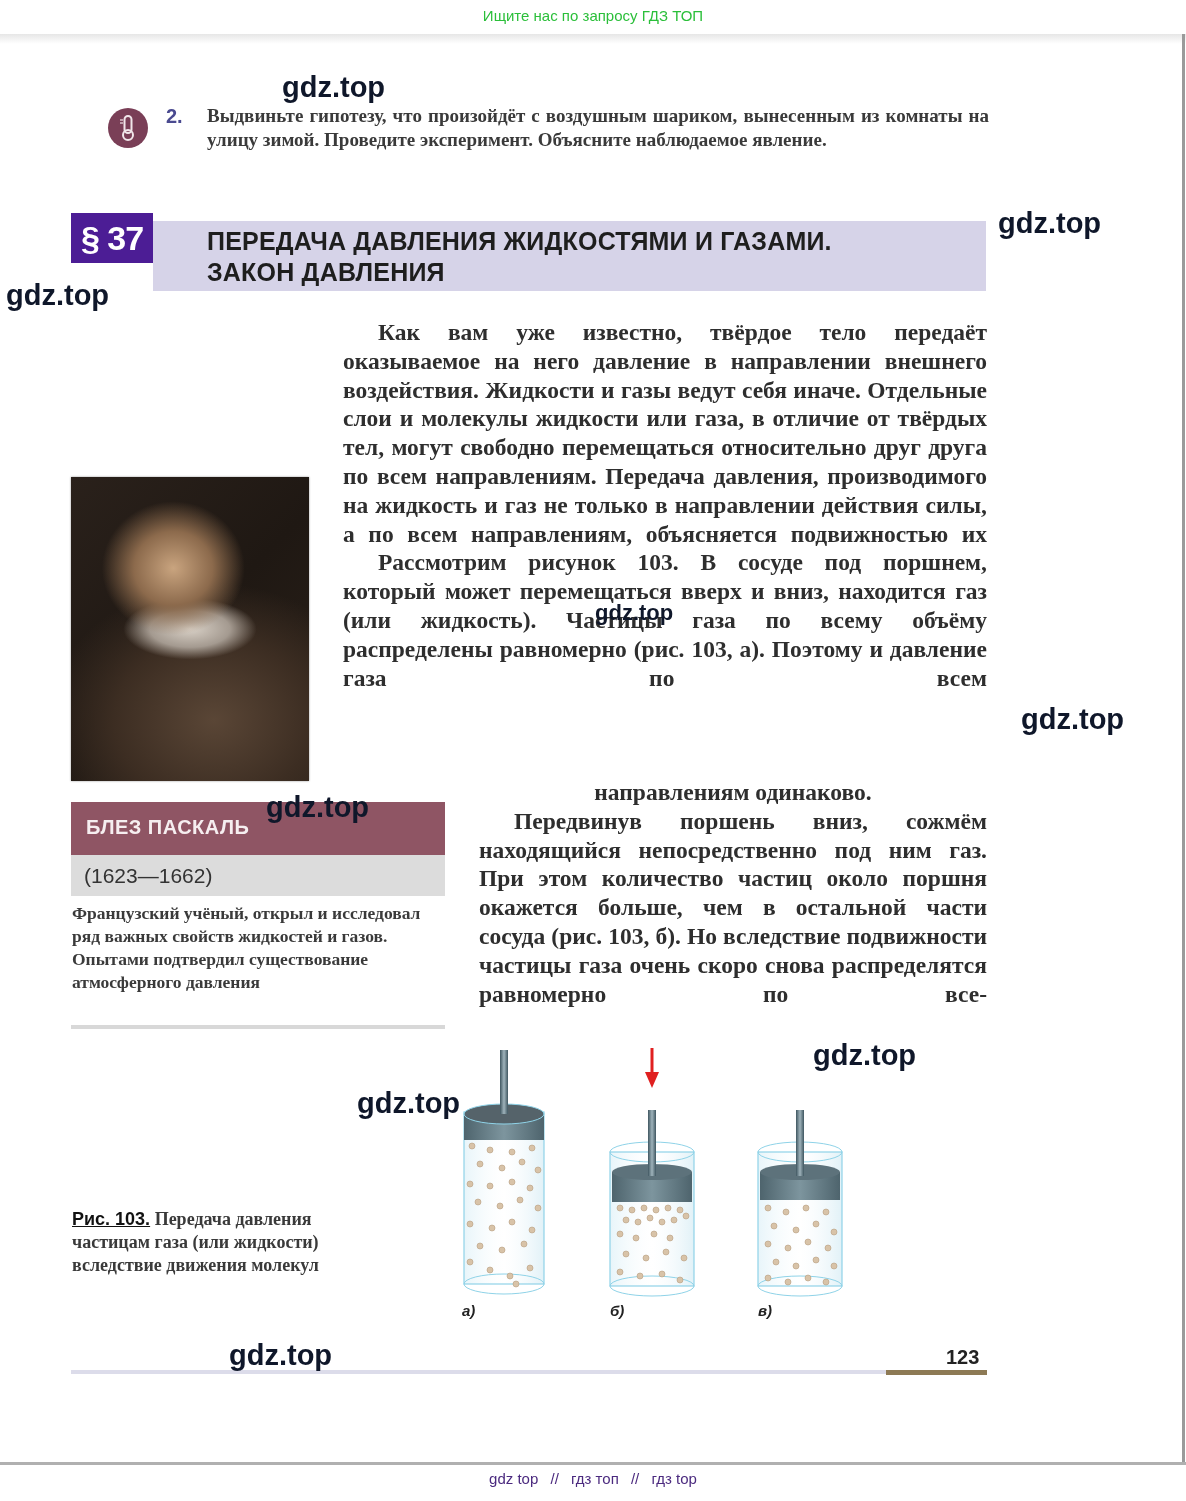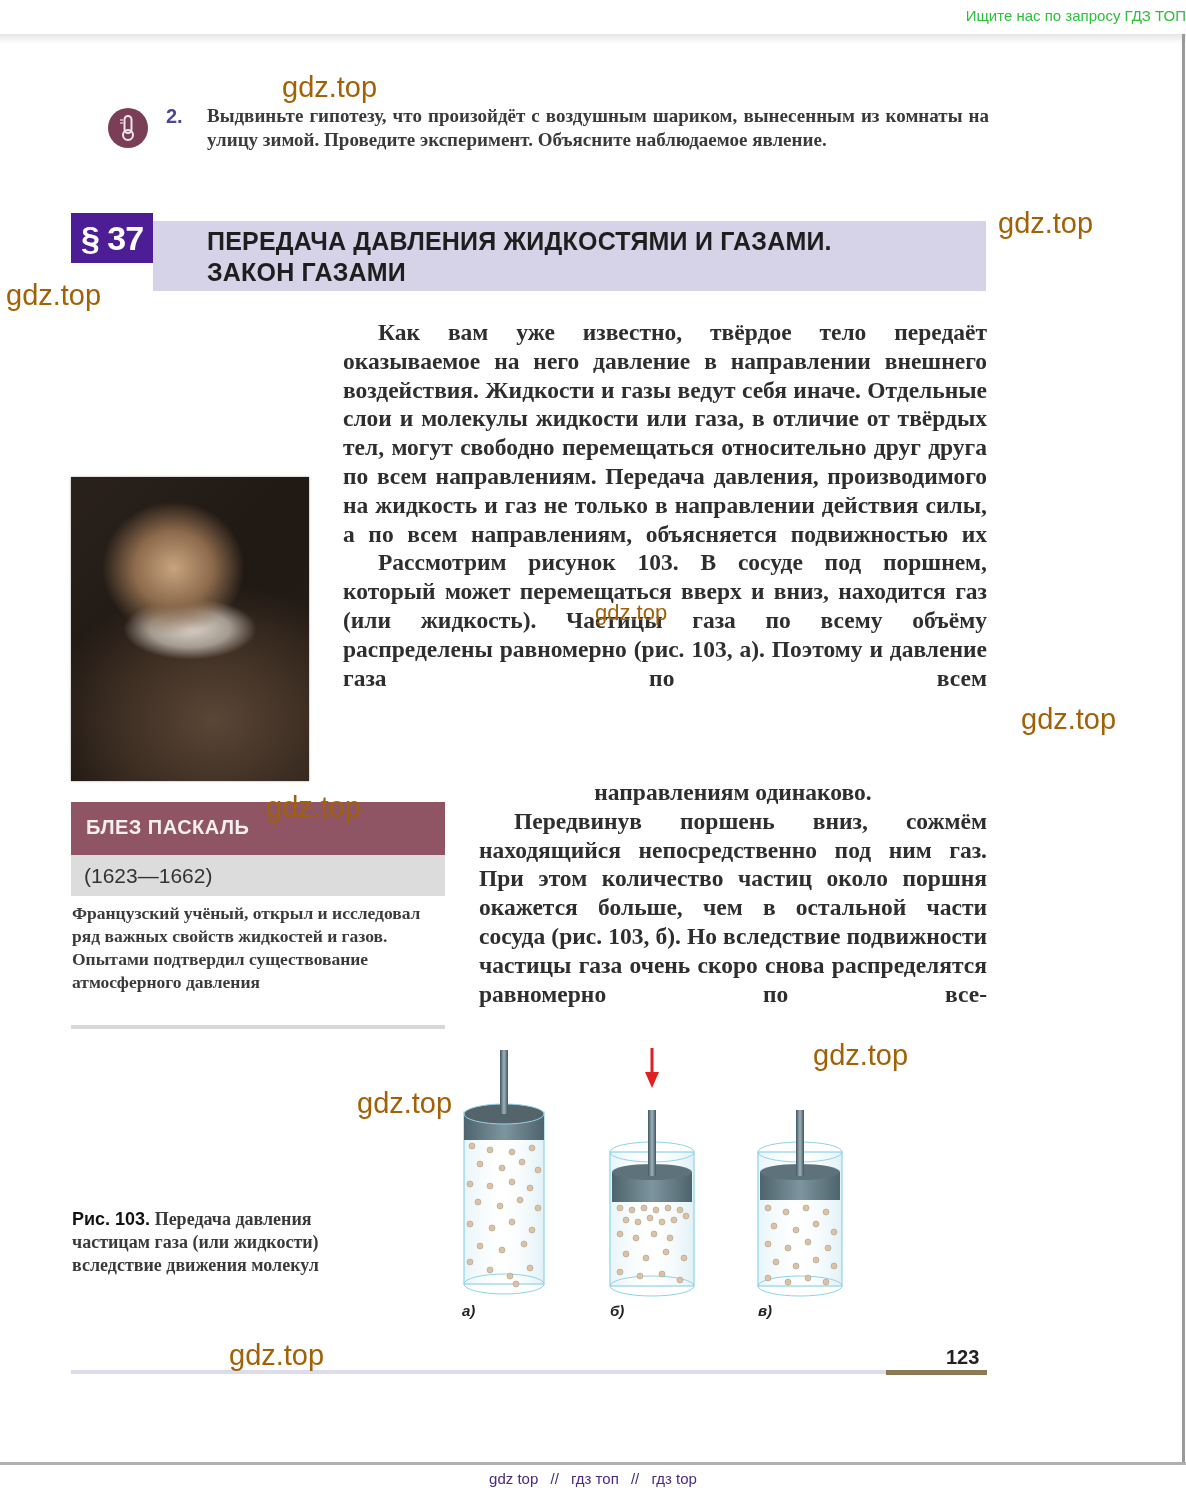--- a/index.html
+++ b/index.html
@@ -4,7 +4,7 @@
 <style>
   html, body { margin: 0; padding: 0; background: #ffffff; }
   body { width: 1186px; height: 1501px; position: relative; overflow: hidden; font-family: "Liberation Serif", serif; color: #2a2a2a; }
-  .top-banner { position: absolute; left: 0; top: 0; width: 1186px; height: 28px; text-align: right; line-height: 32px; font-family: "Liberation Sans", sans-serif; font-size: 15px; color: #2bbf3a; text-decoration: none; }
+  .top-banner { position: absolute; left: 0; top: 0; width: 1186px; height: 28px; text-align: center; line-height: 32px; font-family: "Liberation Sans", sans-serif; font-size: 15px; color: #2bbf3a; text-decoration: none; }
   .top-shadow { position: absolute; left: 0; top: 34px; width: 1186px; height: 10px; background: linear-gradient(#e6e6e6, #ffffff); }
   .right-rule { position: absolute; left: 1182px; top: 34px; width: 3px; height: 1430px; background: #9a9a9a; }
   .bottom-rule { position: absolute; left: 0; top: 1462px; width: 1186px; height: 3px; background: #b0b0b0; }

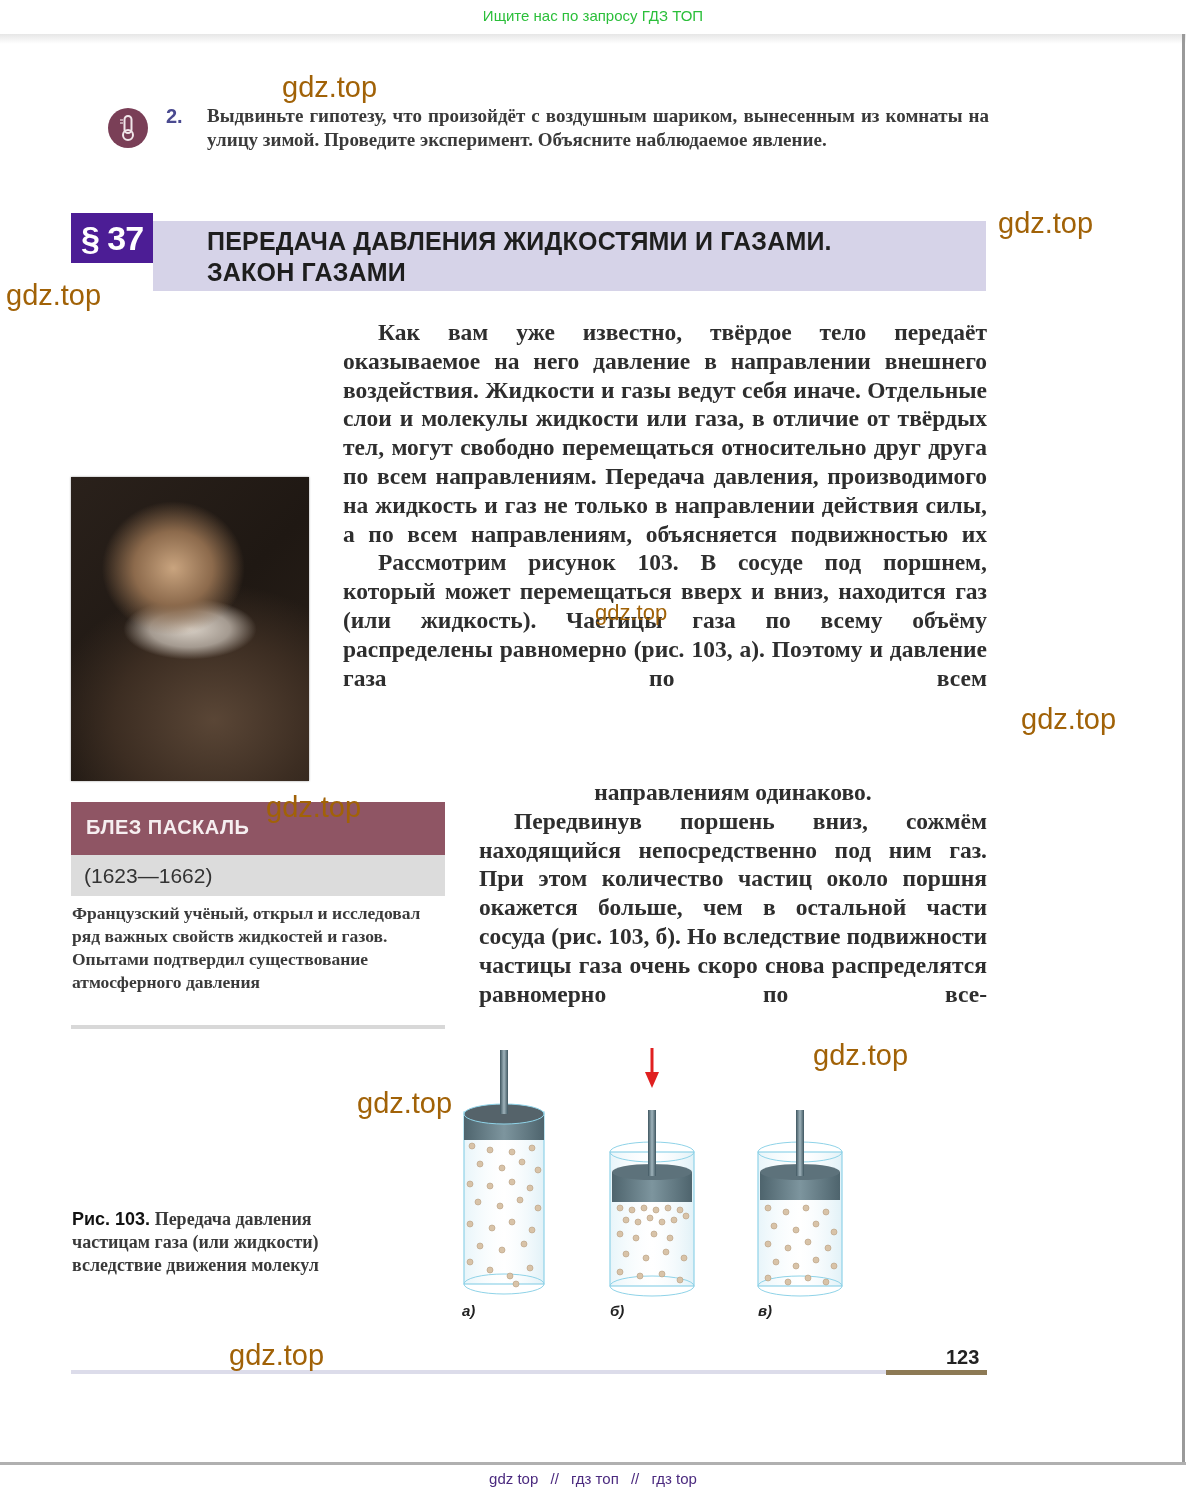--- a/index.html
+++ b/index.html
@@ -11,7 +11,7 @@
   .bottom-links { position: absolute; left: 0; top: 1470px; width: 1186px; text-align: center; font-family: "Liberation Sans", sans-serif; font-size: 15px; color: #4b2a7f; }
   .bottom-links span { margin: 0 4px; }
 
-  .wm { position: absolute; font-family: "Liberation Sans", sans-serif; font-size: 29px; color: #a16207; line-height: 1; }
+  .wm { position: absolute; font-family: "Liberation Sans", sans-serif; font-size: 29px; color: #0f172a; line-height: 1; font-weight: bold; }
 
   .task-icon { position: absolute; left: 108px; top: 108px; width: 40px; height: 40px; border-radius: 50%; background: #7a3f57; }
   .task-icon svg { width: 40px; height: 40px; }

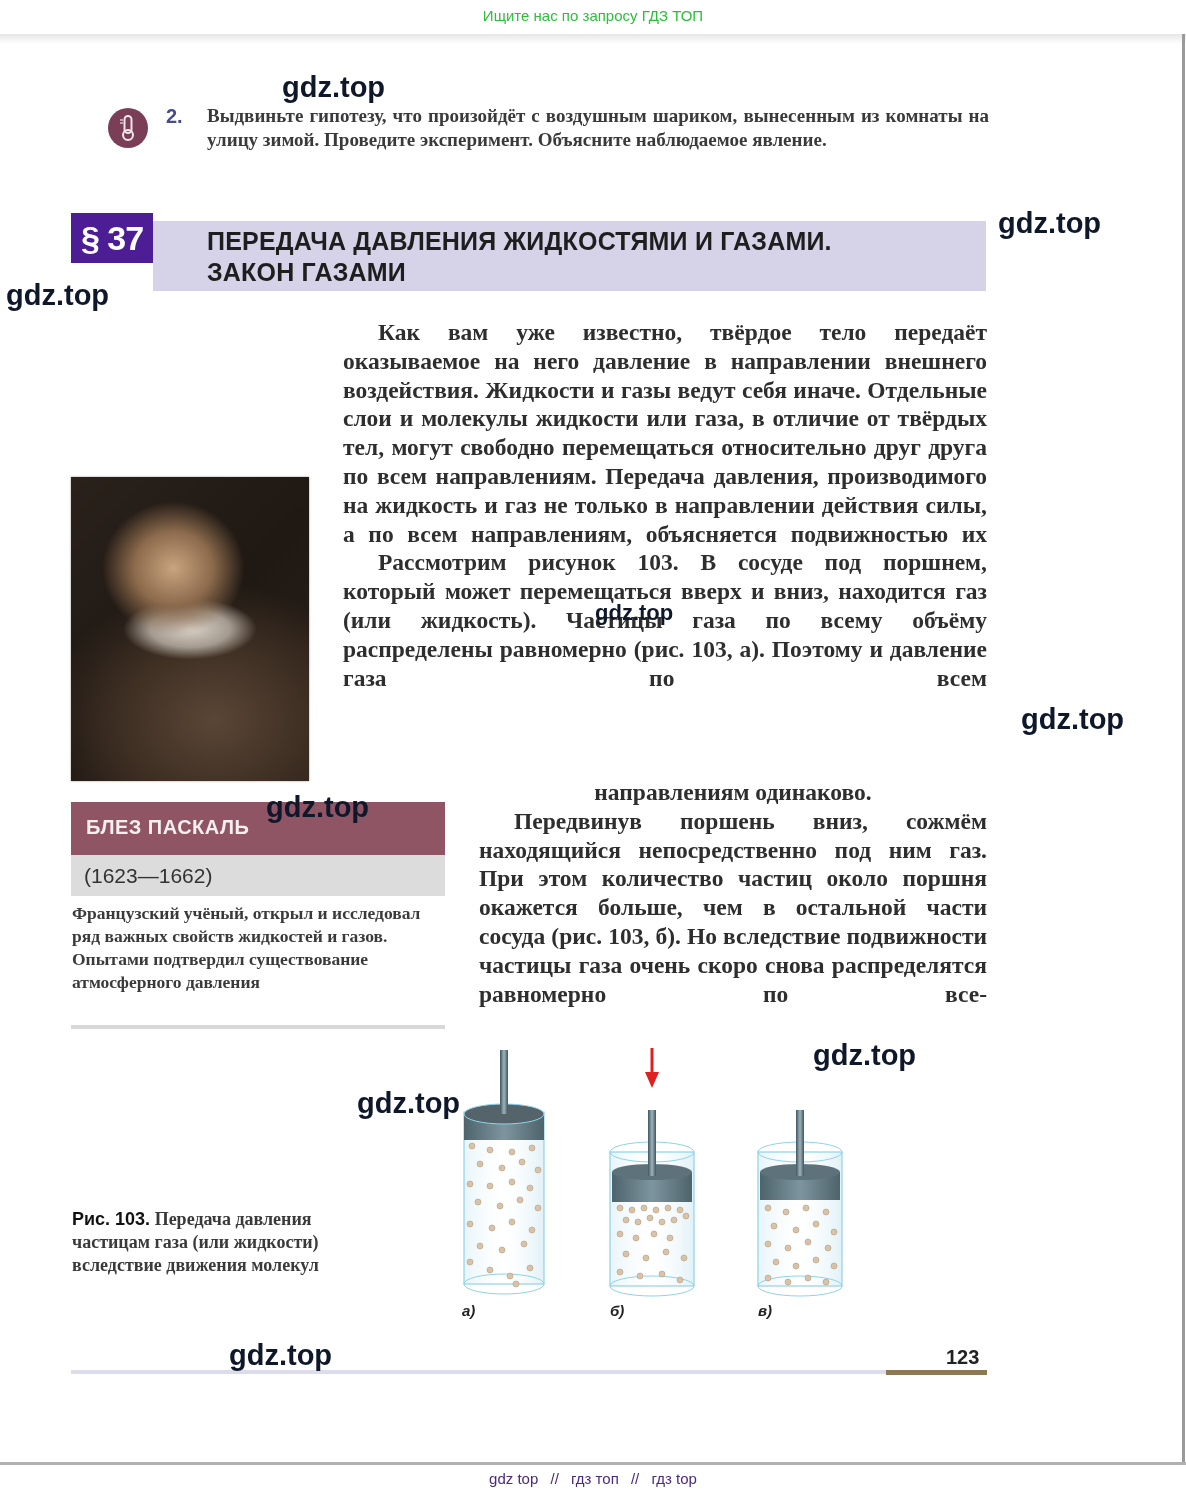--- a/index.html
+++ b/index.html
@@ -72,7 +72,7 @@
 <div class="sec-bar"></div>
 <div class="sec-title">
   <div>ПЕРЕДАЧА ДАВЛЕНИЯ ЖИДКОСТЯМИ И ГАЗАМИ.</div>
-  <div>ЗАКОН ГАЗАМИ</div>
+  <div>ЗАКОН ДАВЛЕНИЯ</div>
 </div>
 
 <div class="body-text col1">

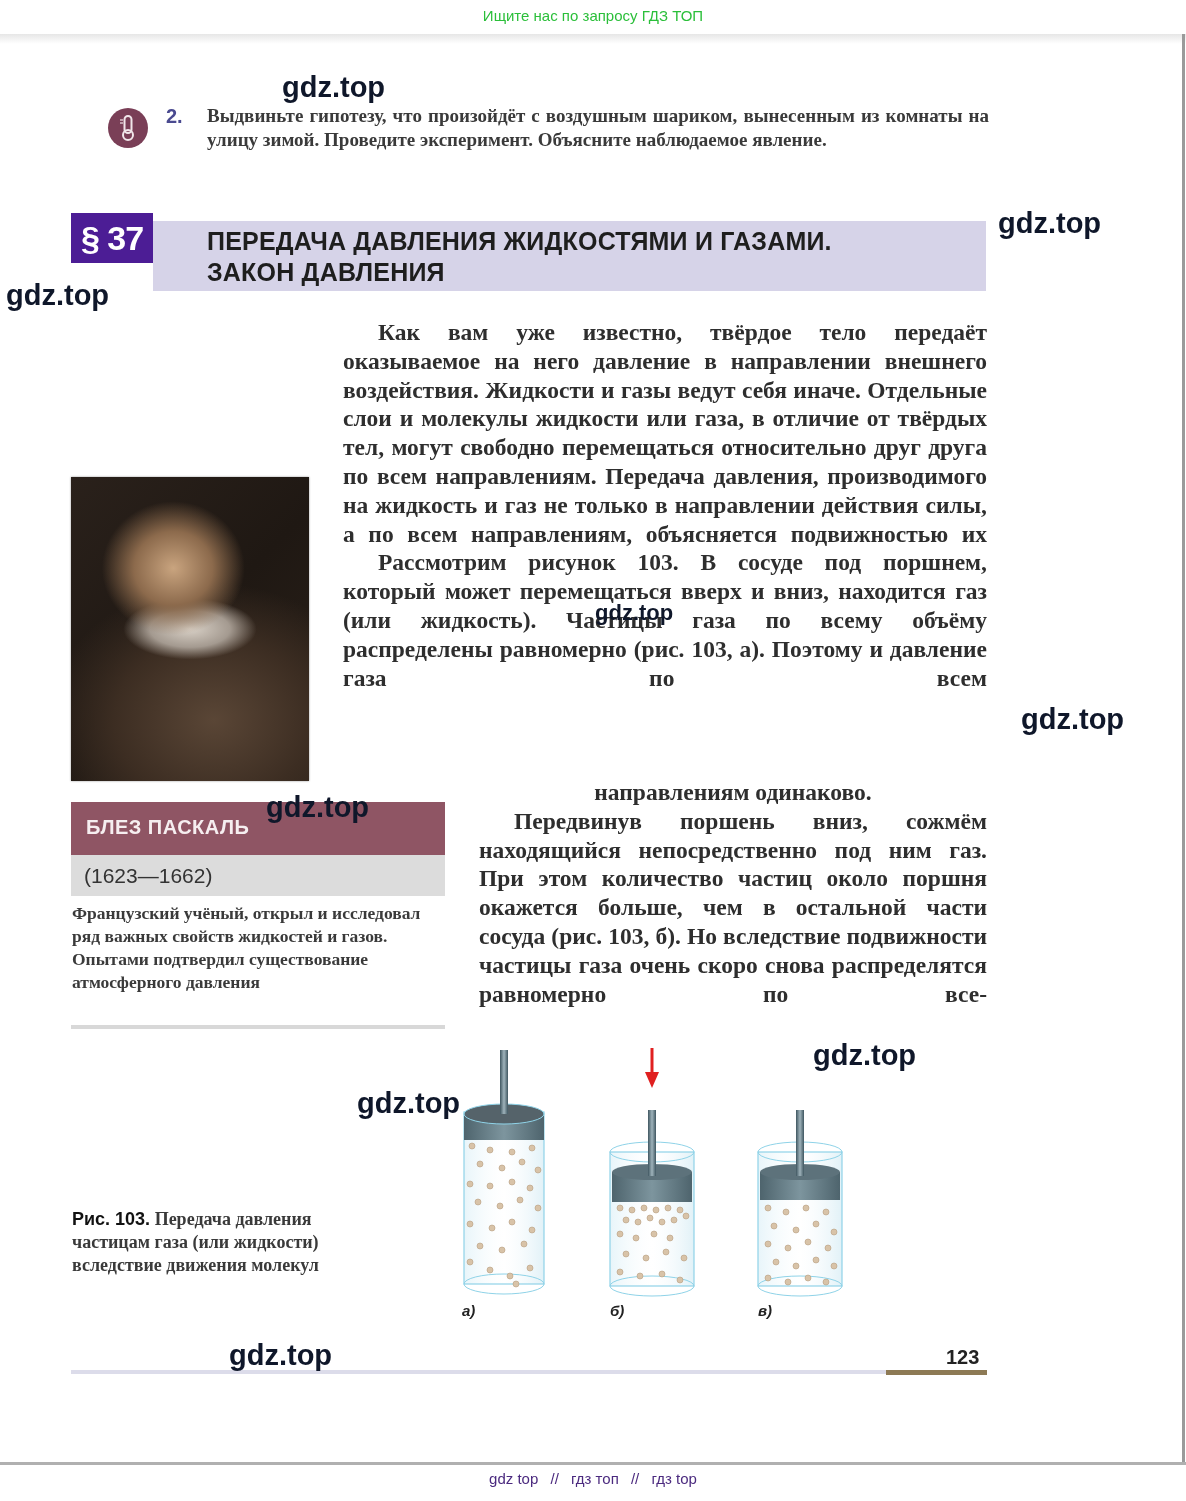--- a/index.html
+++ b/index.html
@@ -40,7 +40,7 @@
   .bio-rule { position: absolute; left: 71px; top: 1025px; width: 374px; height: 4px; background: #d8d8d8; }
 
   .fig-caption { position: absolute; left: 72px; top: 1208px; width: 260px; font-size: 18px; line-height: 23px; font-weight: bold; color: #3a3a3a; }
-  .fig-caption .lbl { font-family: "Liberation Sans", sans-serif; color: #111; }
+  .fig-caption .lbl { font-family: "Liberation Sans", sans-serif; color: #111; text-decoration: underline; }
 
   .fig { position: absolute; left: 450px; top: 1040px; width: 420px; height: 290px; }
   .fig-label { position: absolute; font-family: "Liberation Sans", sans-serif; font-style: italic; font-weight: bold; font-size: 15px; color: #222; }

